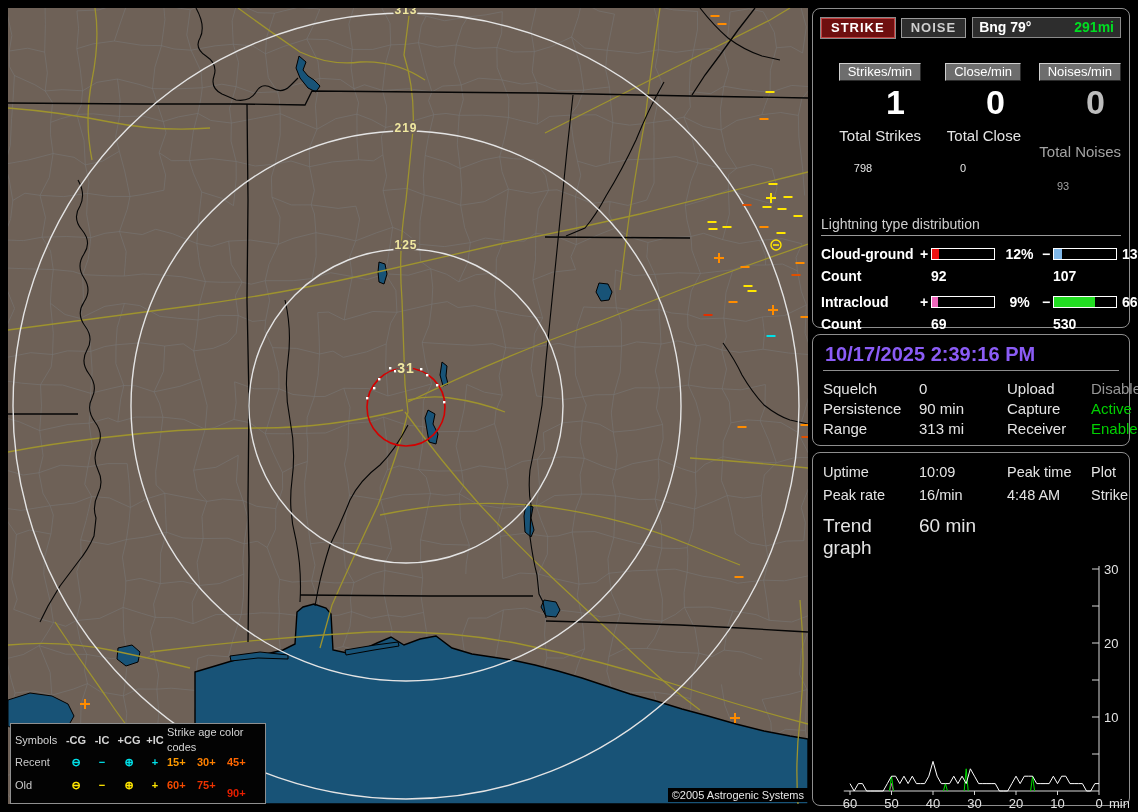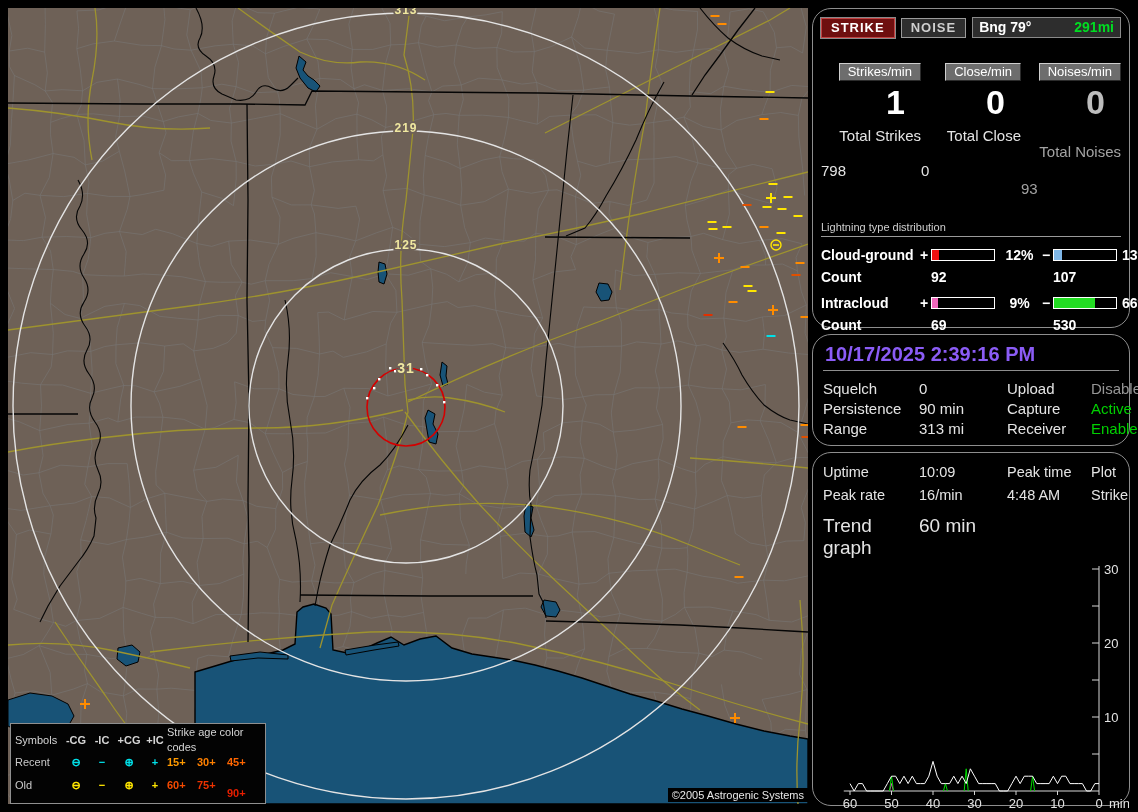--- a/index.html
+++ b/index.html
@@ -20,7 +20,7 @@
                  font-size:11px;padding:1px 4px;}
   
   .panel{position:absolute;left:812px;width:318px;background:#000;border:1px solid #8e8e8e;
-         border-radius:19px;color:#e4e4e4;box-sizing:border-box;}
+         border-radius:8px;color:#e4e4e4;box-sizing:border-box;}
   #panel-top{top:8px;height:320px;padding:8px 8px 0 8px;}
   #panel-status{top:334px;height:112px;padding:6px 10px;}
   #panel-trend{top:452px;height:354px;padding:8px 4px 0 10px;}

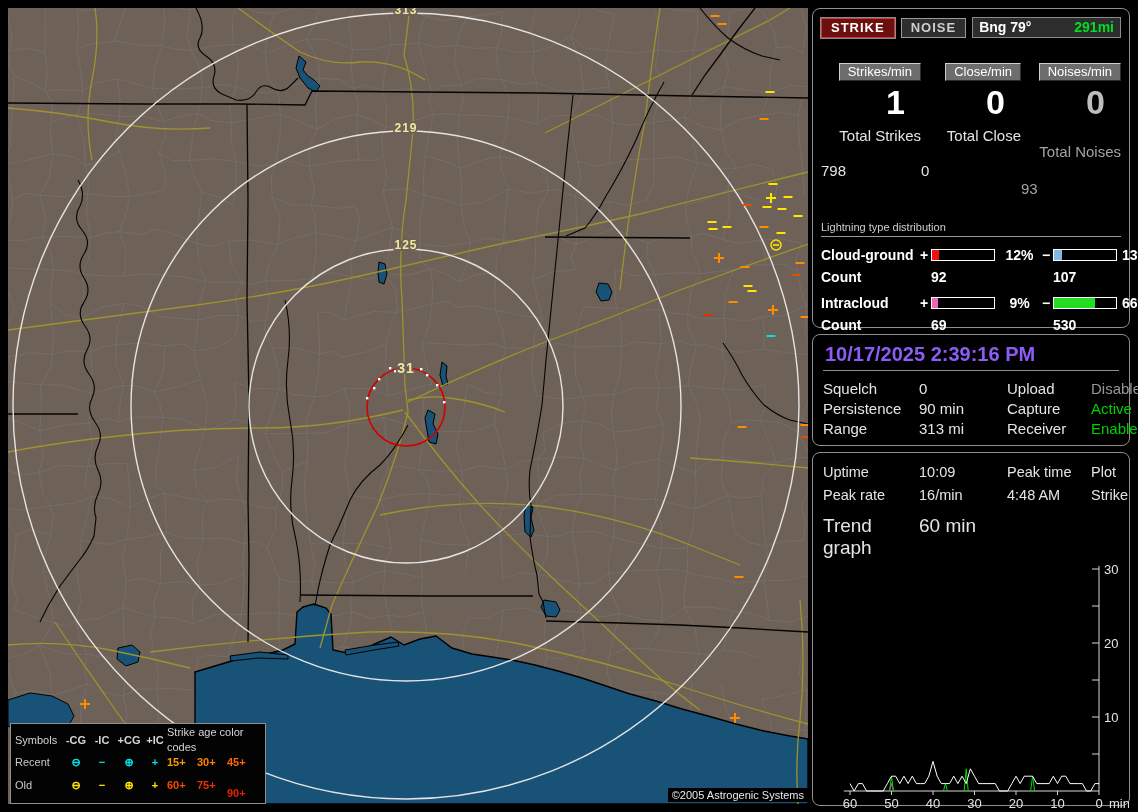--- a/index.html
+++ b/index.html
@@ -43,7 +43,7 @@
           line-height:38px;margin-top:2px;}
   .dimtxt{color:#bdbdbd;}
   .total-label{font-size:15px;margin-top:4px;}
-  .total-val{font-size:15px;text-align:left;padding-right:16px;margin-top:2px;}
+  .total-val{font-size:11px;text-align:center;padding-right:16px;margin-top:2px;}
   .col-dim{color:#a3a3a3;margin-top:20px;}
   
   .dist-title{margin-top:24px;font-size:11px;color:#cfcfcf;border-bottom:1px solid #9a9a9a;

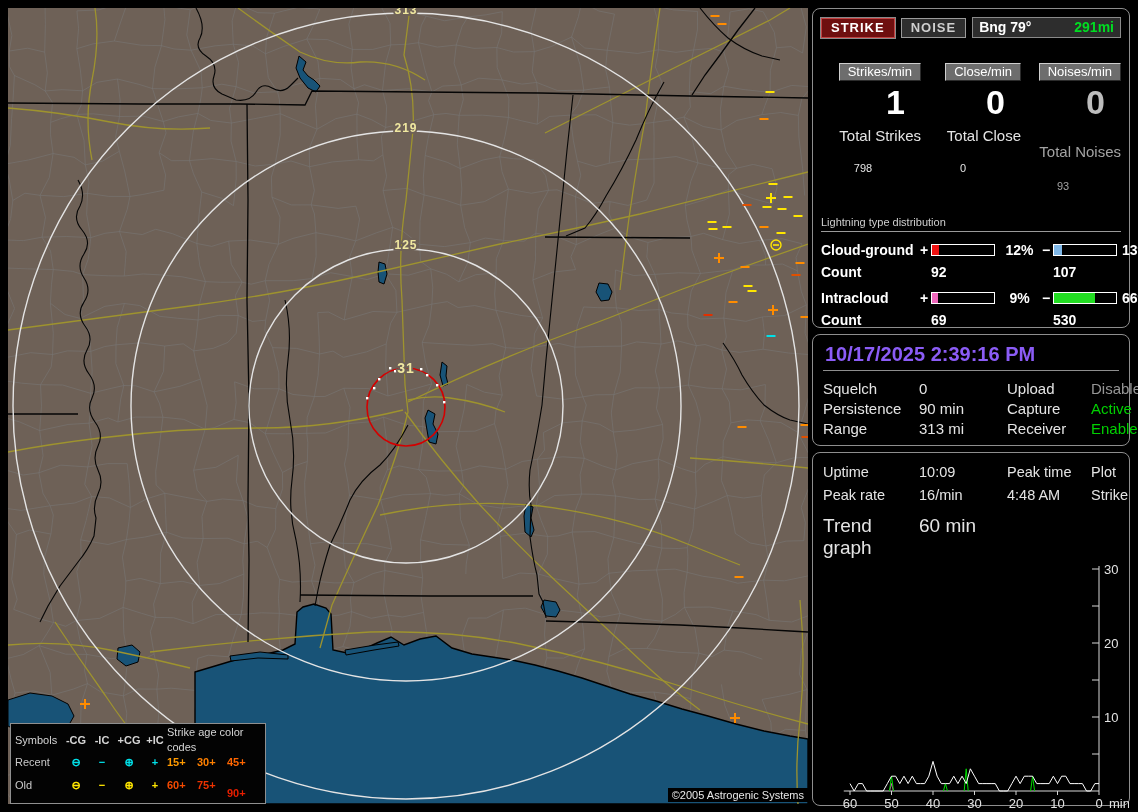--- a/index.html
+++ b/index.html
@@ -46,7 +46,7 @@
   .total-val{font-size:11px;text-align:center;padding-right:16px;margin-top:2px;}
   .col-dim{color:#a3a3a3;margin-top:20px;}
   
-  .dist-title{margin-top:24px;font-size:11px;color:#cfcfcf;border-bottom:1px solid #9a9a9a;
+  .dist-title{margin-top:24px;font-size:14px;color:#cfcfcf;border-bottom:1px solid #9a9a9a;
               padding-bottom:3px;}
   .dist-row{display:grid;grid-template-columns:96px 14px 64px 44px 14px 64px auto;
             align-items:center;margin-top:10px;font-size:14px;font-weight:bold;color:#fff;}

